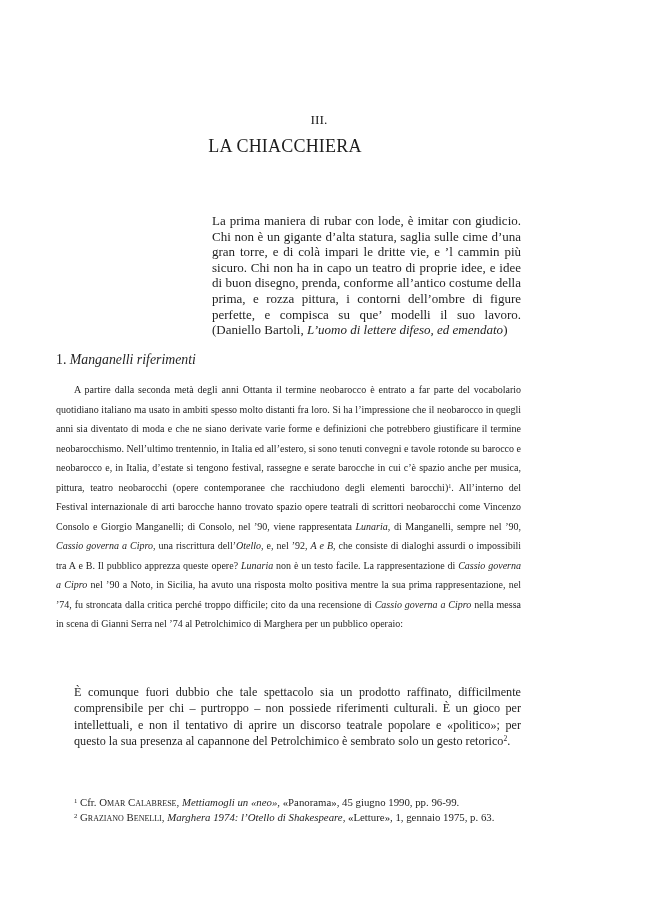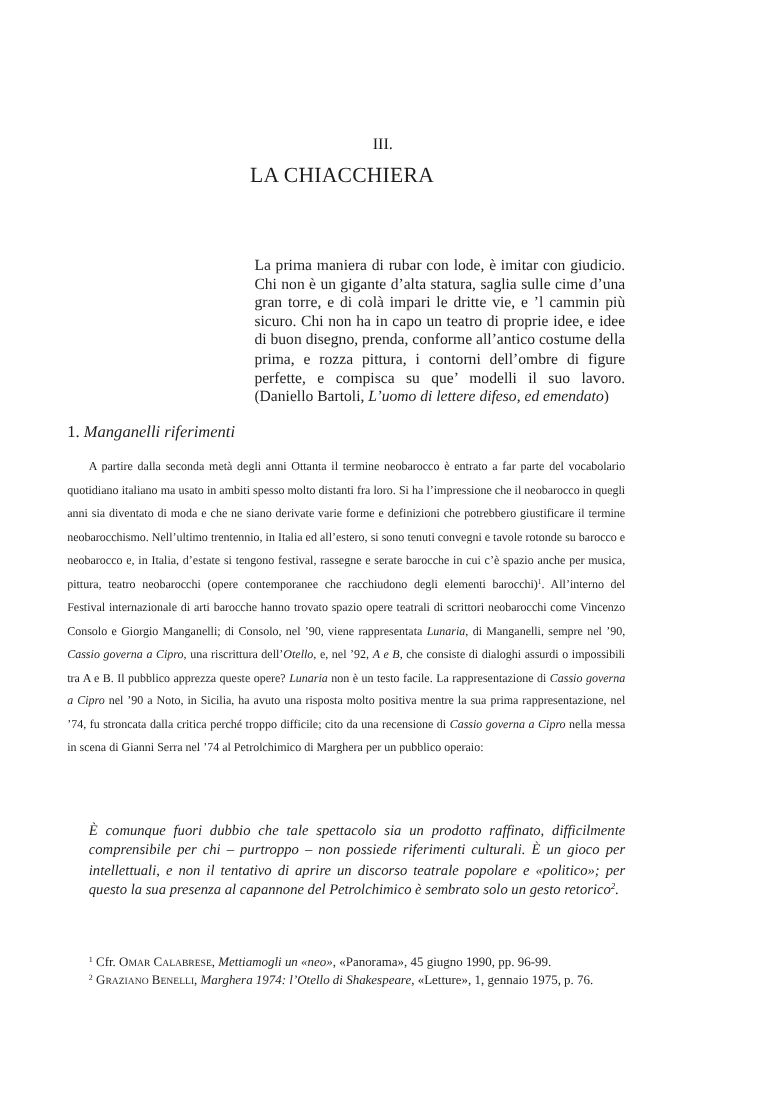--- a/index.html
+++ b/index.html
@@ -16,7 +16,7 @@
                font-size: 10px; line-height: 19.5px; text-align: justify; }
   .body-text p { margin: 0; text-indent: 18px; }
   .blockquote { position: absolute; top: 684px; left: 74px; width: 447px;
-                font-size: 12.2px; line-height: 16.3px; text-align: justify; font-style: italic; }
+                font-size: 12.2px; line-height: 16.3px; text-align: justify; }
   .footnotes { position: absolute; top: 795px; left: 74px; width: 460px;
                font-size: 10.8px; line-height: 14.5px; }
   .footnotes div { white-space: nowrap; }

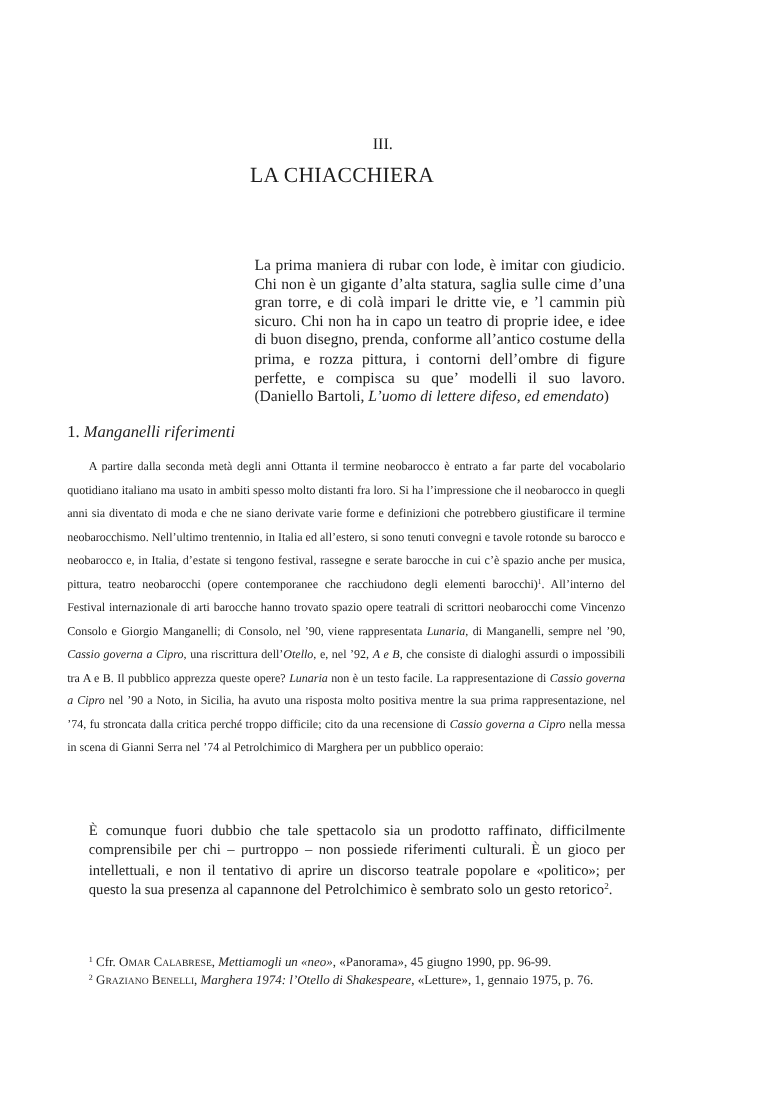--- a/index.html
+++ b/index.html
@@ -44,7 +44,7 @@
 
   <div class="footnotes">
     <div><sup>1</sup><span> Cfr. </span><span class="sc">Omar Calabrese</span><span>, </span><i>Mettiamogli un «neo»</i><span>, «Panorama», 45 giugno 1990, pp. 96-99.</span></div>
-    <div><sup>2</sup><span> </span><span class="sc">Graziano Benelli</span><span>, </span><i>Marghera 1974: l’Otello di Shakespeare</i><span>, «Letture», 1, gennaio 1975, p. 76.</span></div>
+    <div><sup>2</sup><span> </span><span class="sc">Graziano Benelli</span><span>, </span><i>Marghera 1974: l’Otello di Shakespeare</i><span>, «Letture», 1, gennaio 1975, p. 63.</span></div>
   </div>
 
 </div>

